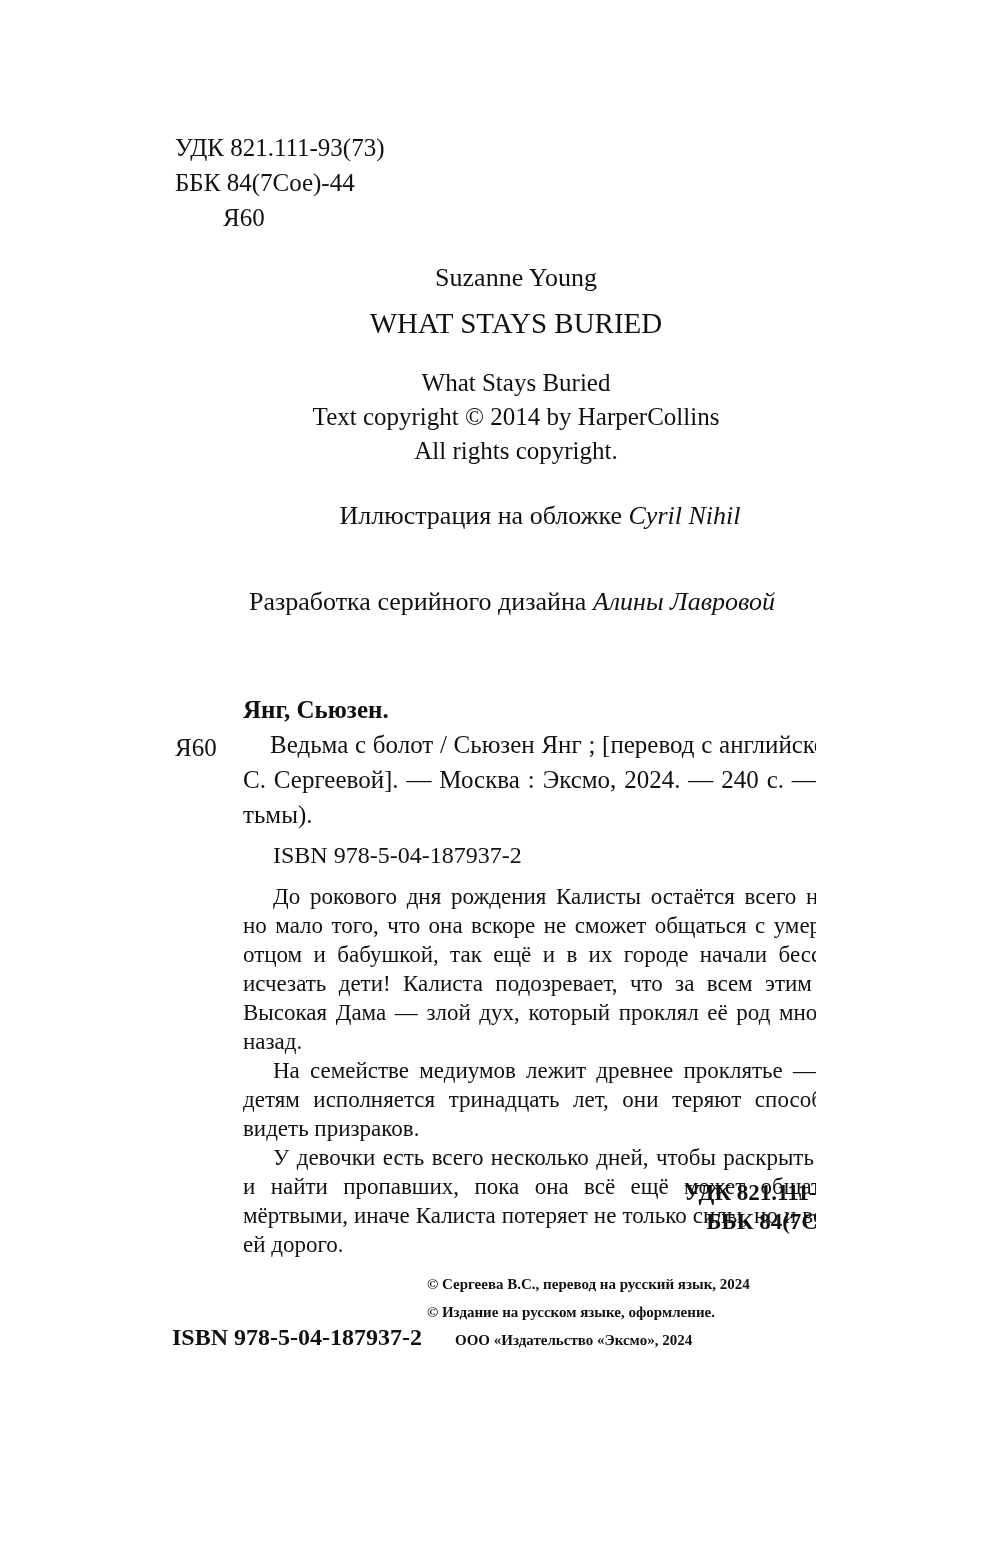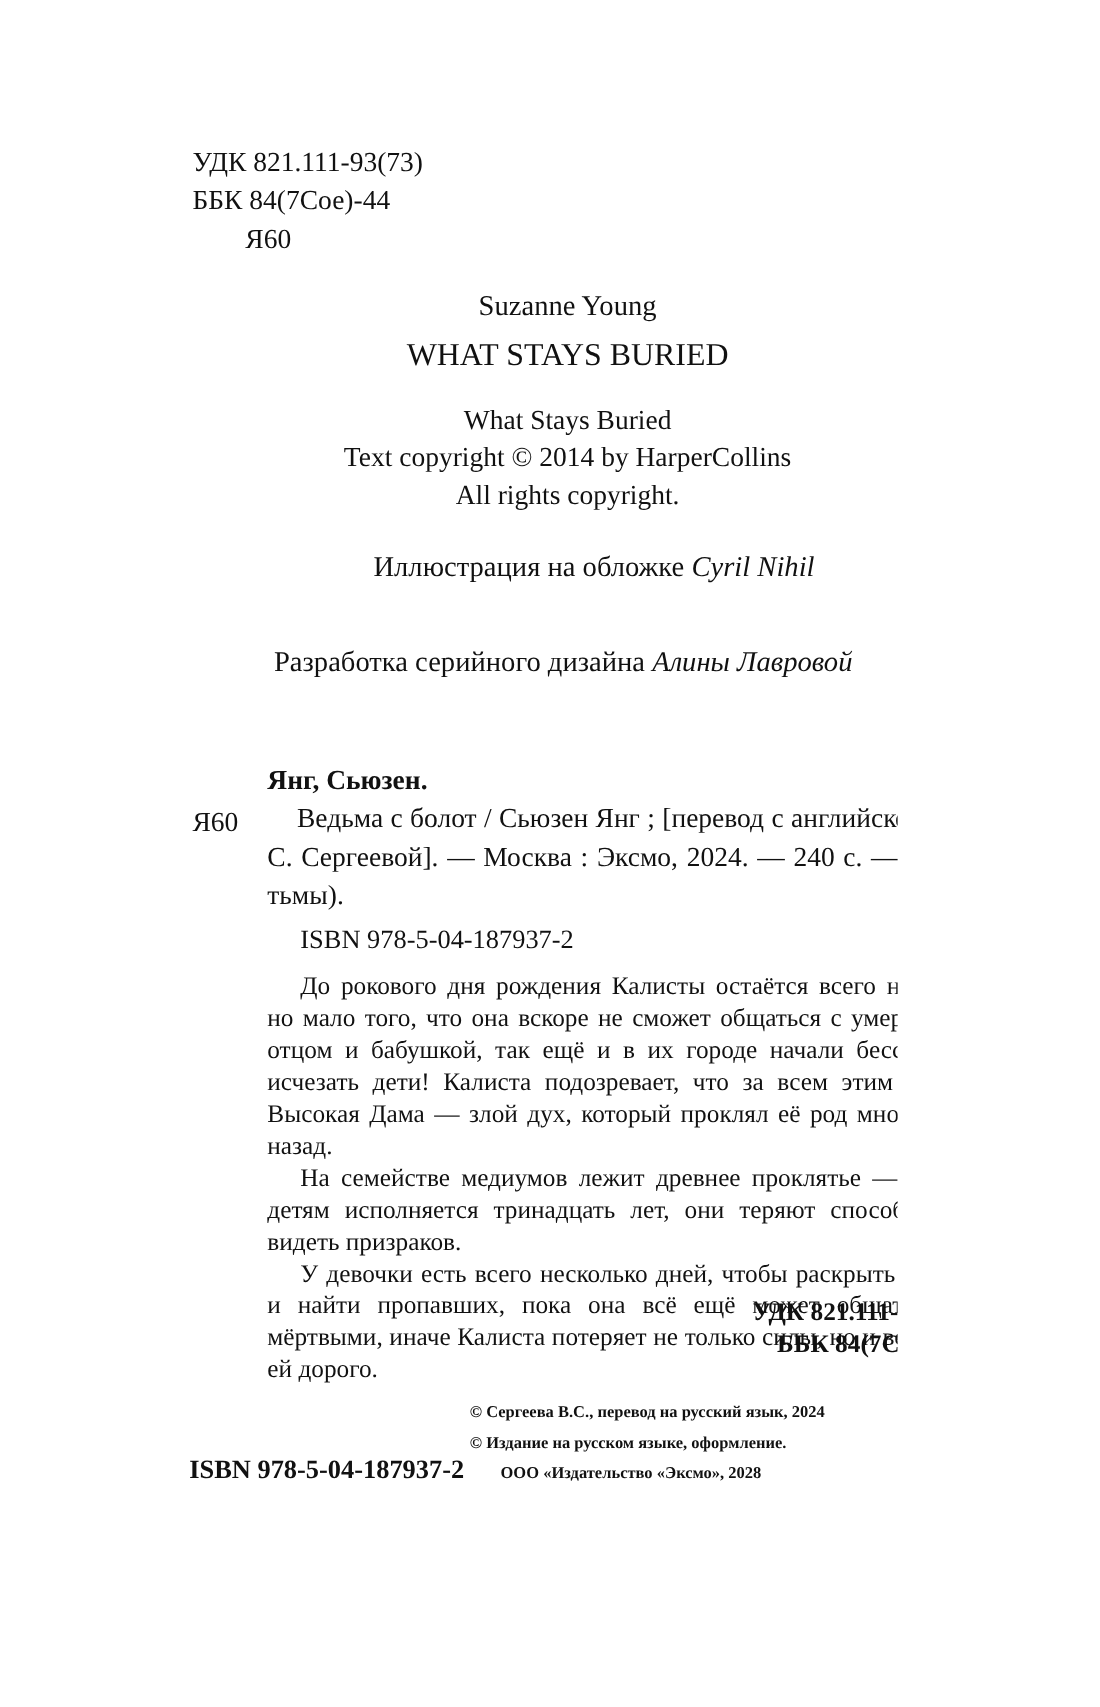--- a/index.html
+++ b/index.html
@@ -101,7 +101,7 @@
   <div class="imprint-lines">
     <div>© Сергеева В.С., перевод на русский язык, 2024</div>
     <div>© Издание на русском языке, оформление.</div>
-    <div class="imprint-line-indent">ООО «Издательство «Эксмо», 2028</div>
+    <div class="imprint-line-indent">ООО «Издательство «Эксмо», 2024</div>
   </div>
 
 </div>

